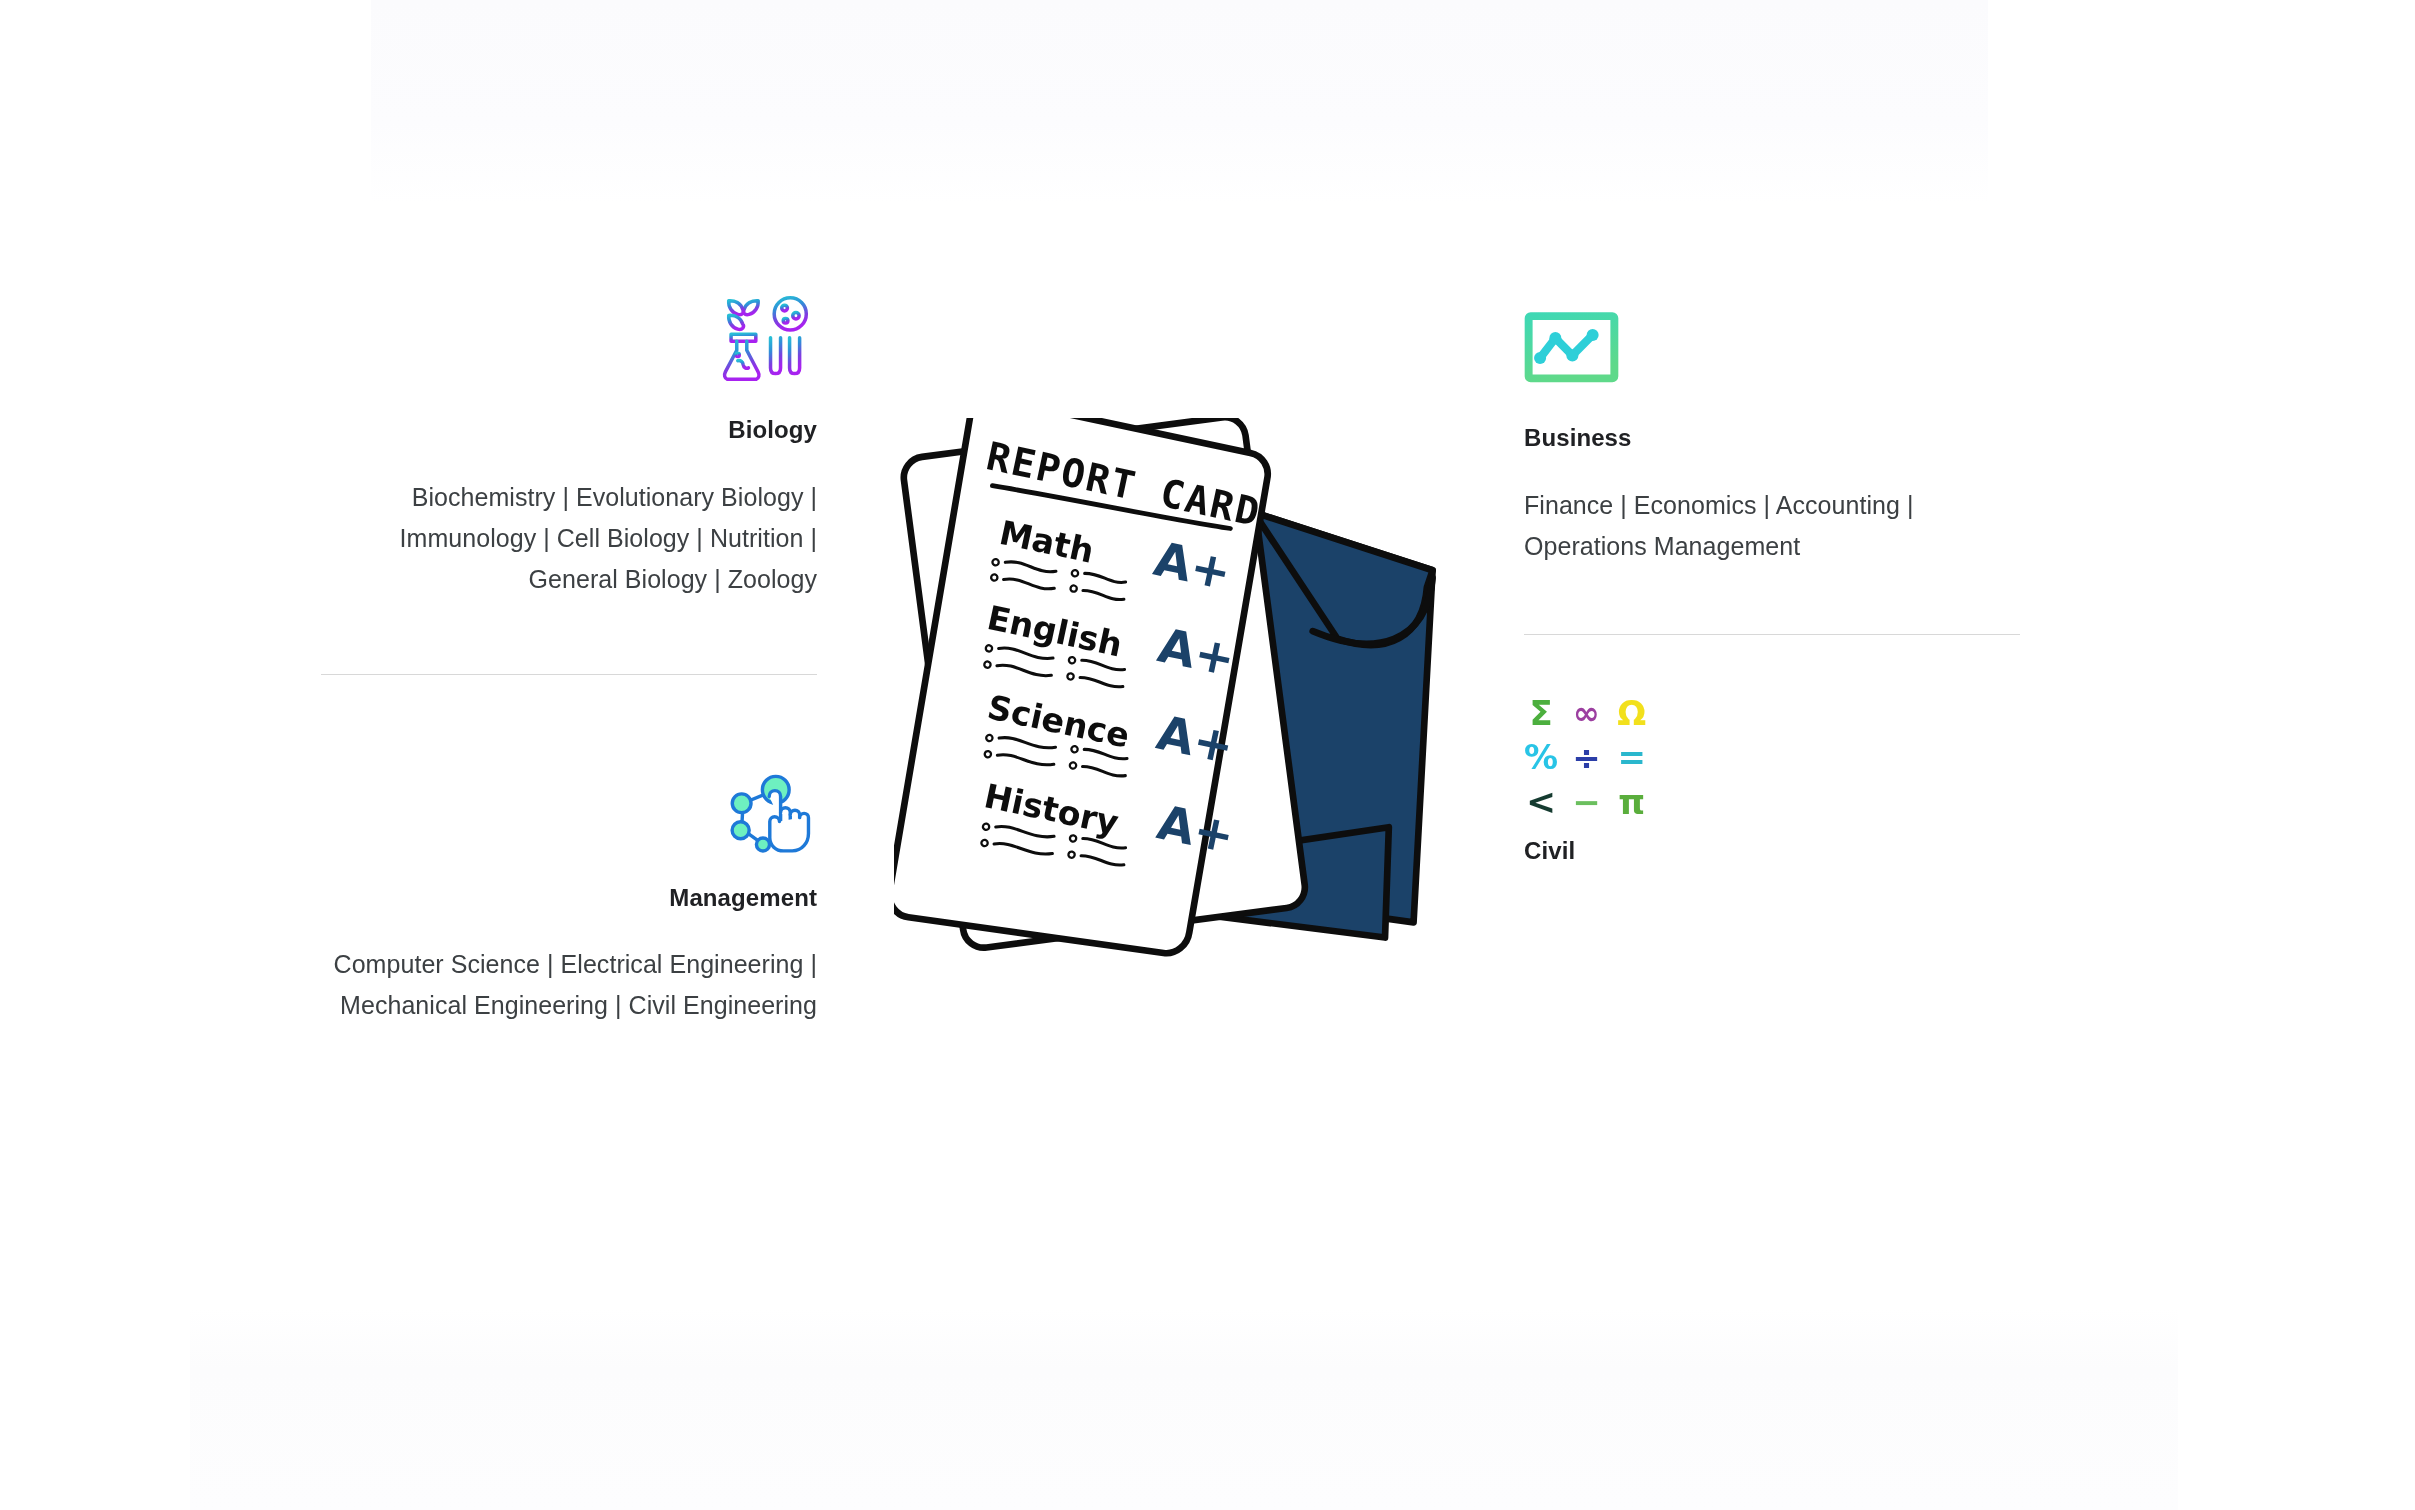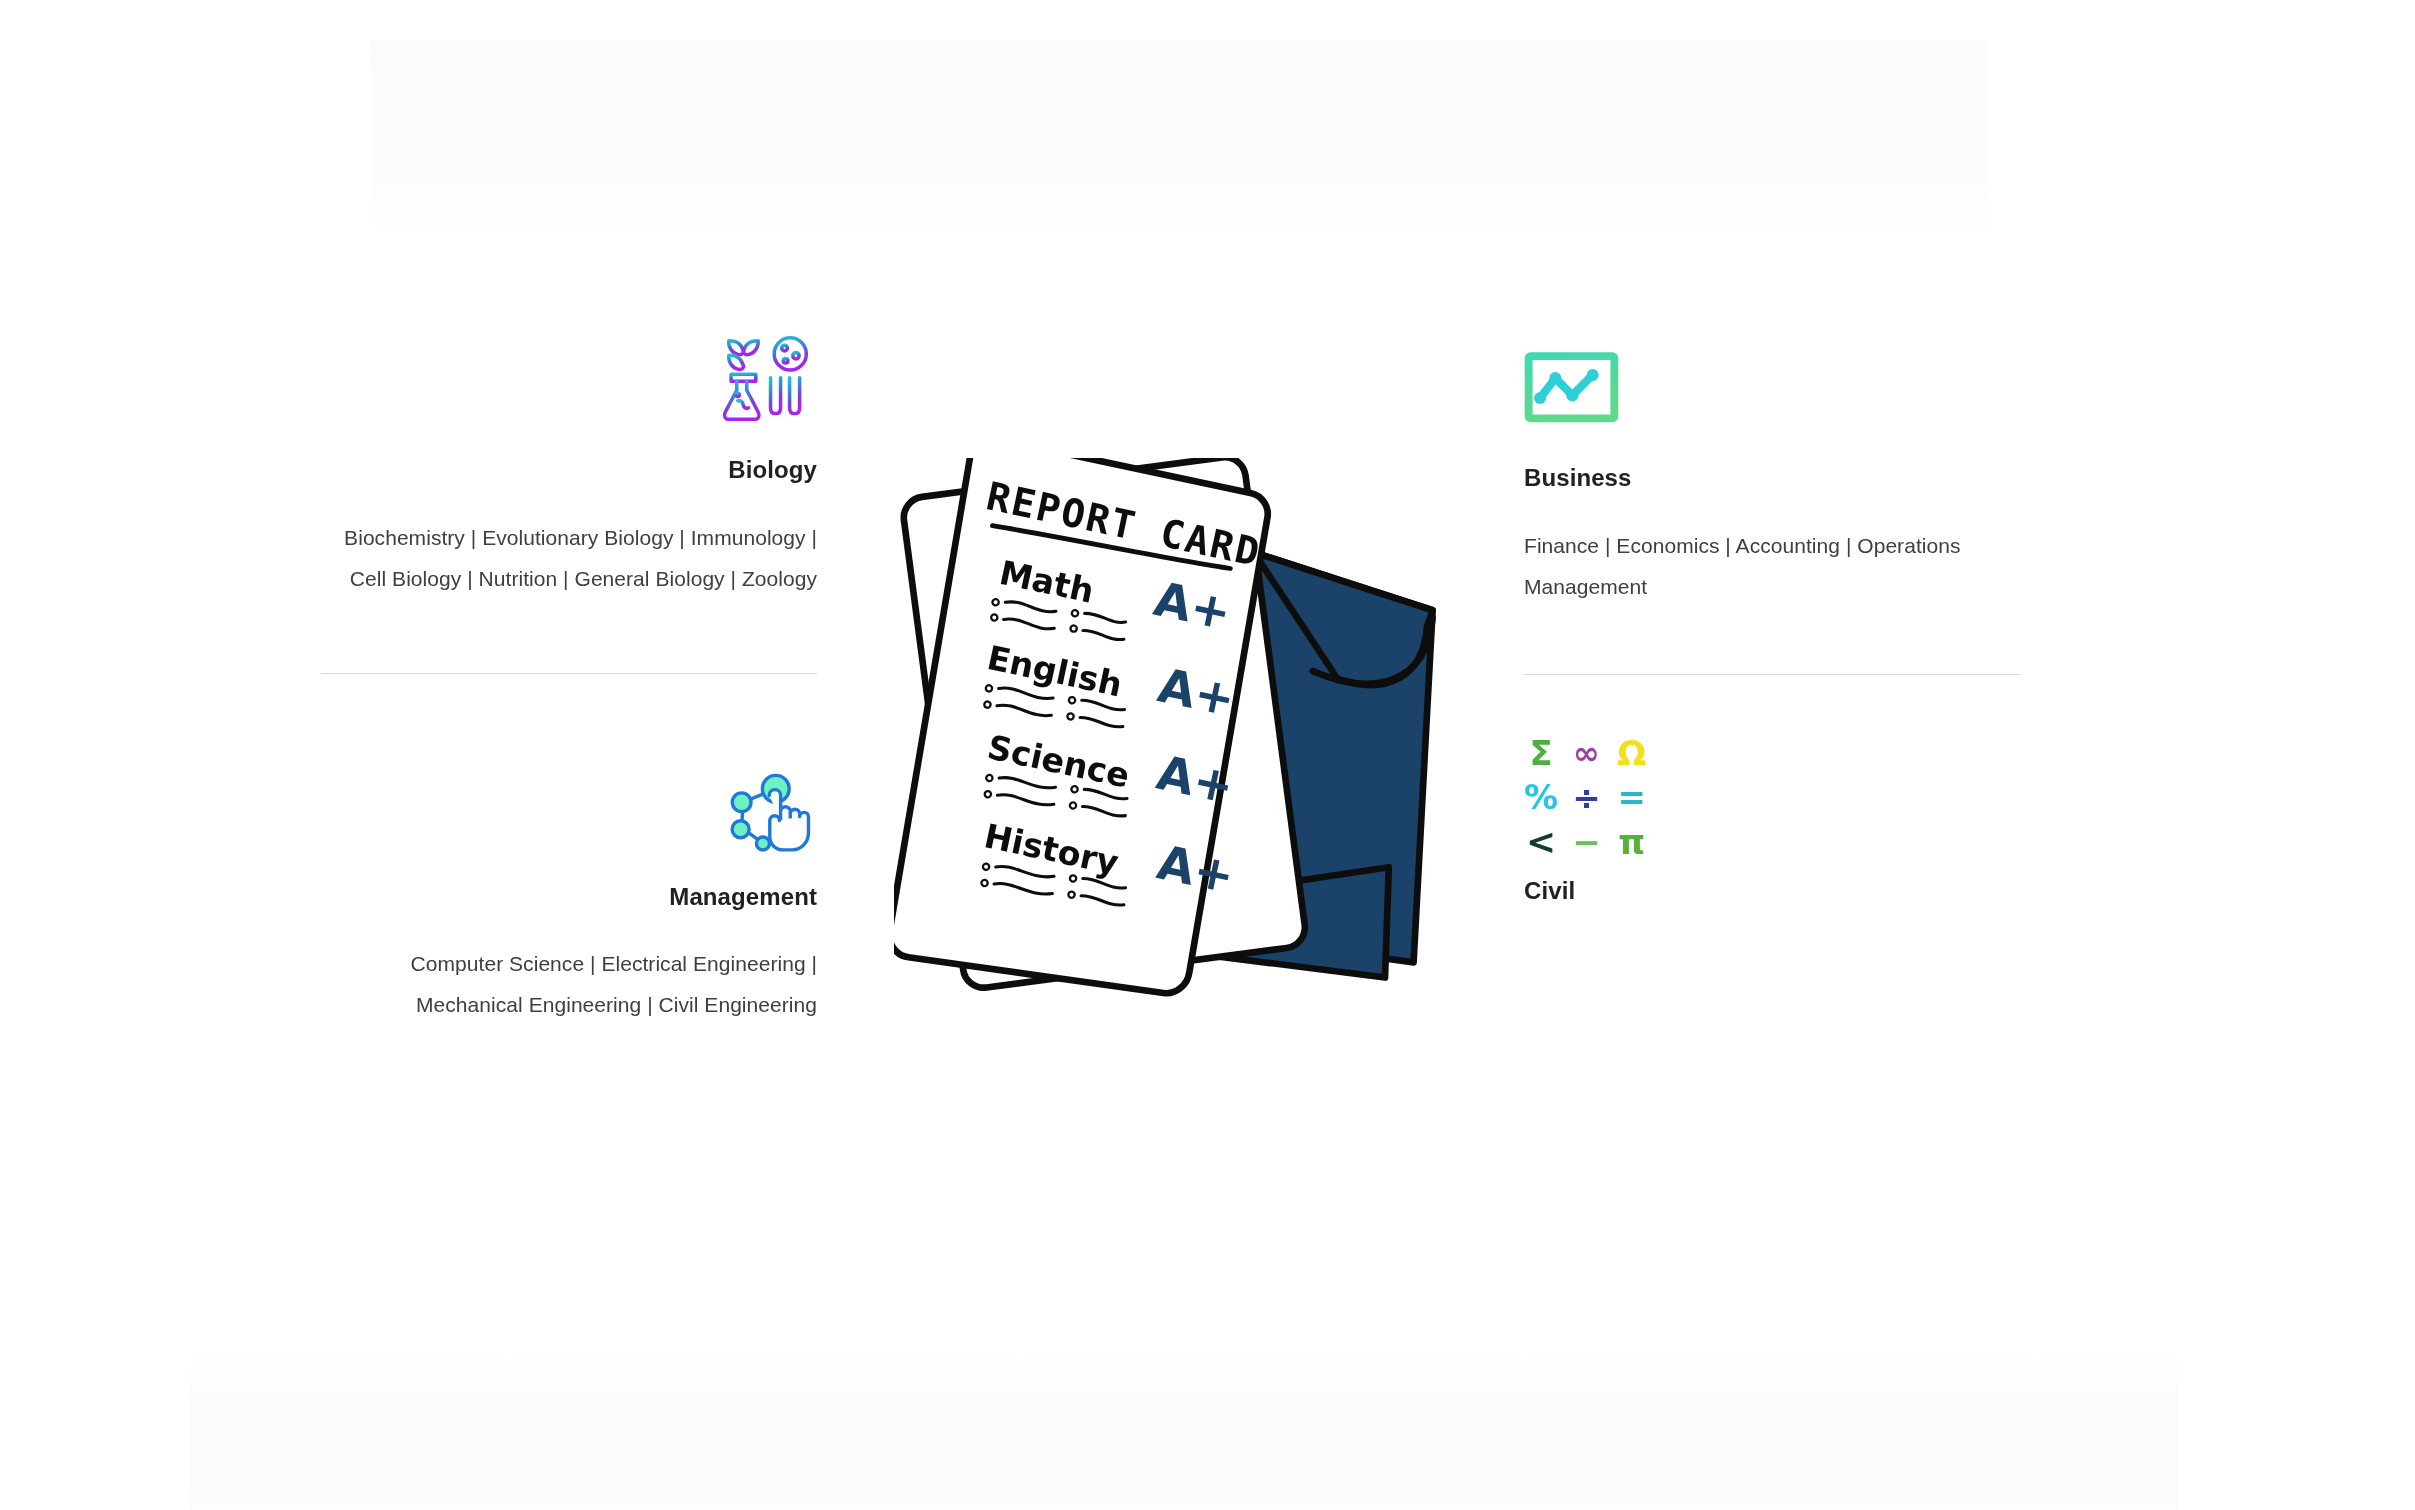--- a/index.html
+++ b/index.html
@@ -15,7 +15,6 @@
     width: 2416px;
     height: 1254px;
     background: #ffffff;
-    margin-top: 40px;
   }
 
   

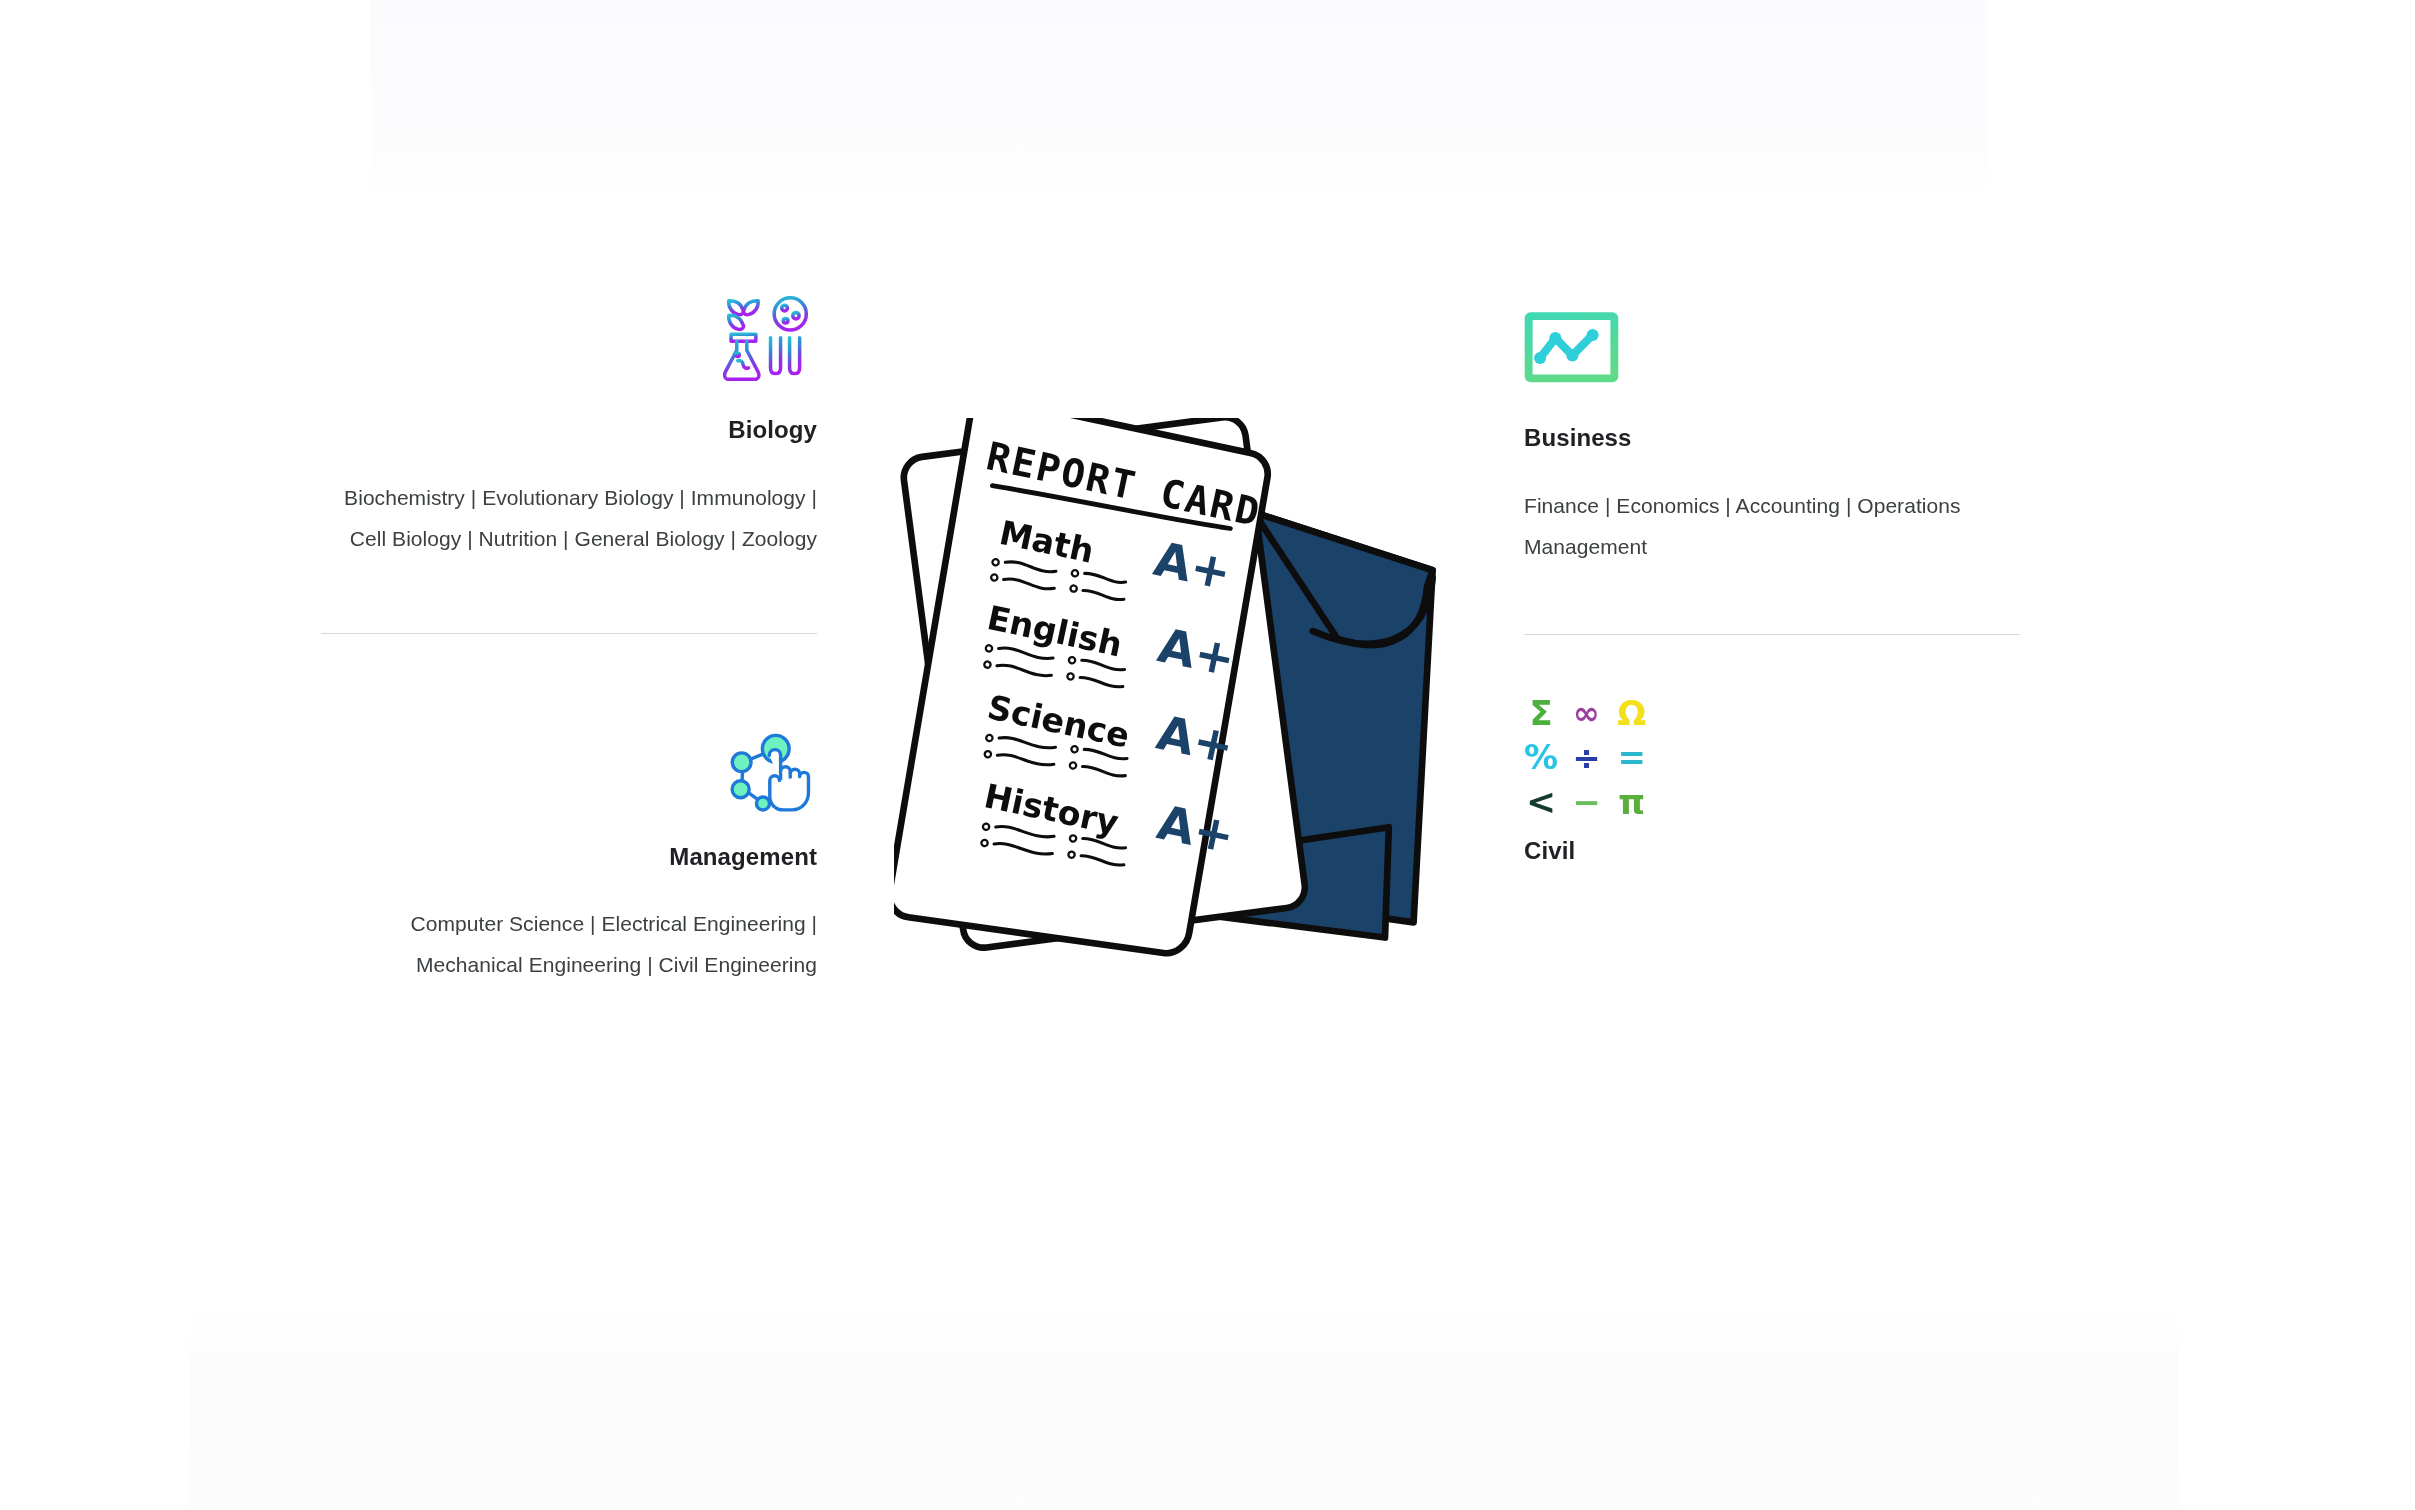--- a/index.html
+++ b/index.html
@@ -58,7 +58,7 @@
   }
 
   .cat-list {
-    font-size: 21px;
+    font-size: 25px;
     line-height: 41px;
     color: #3c4043;
     letter-spacing: 0.05px;

